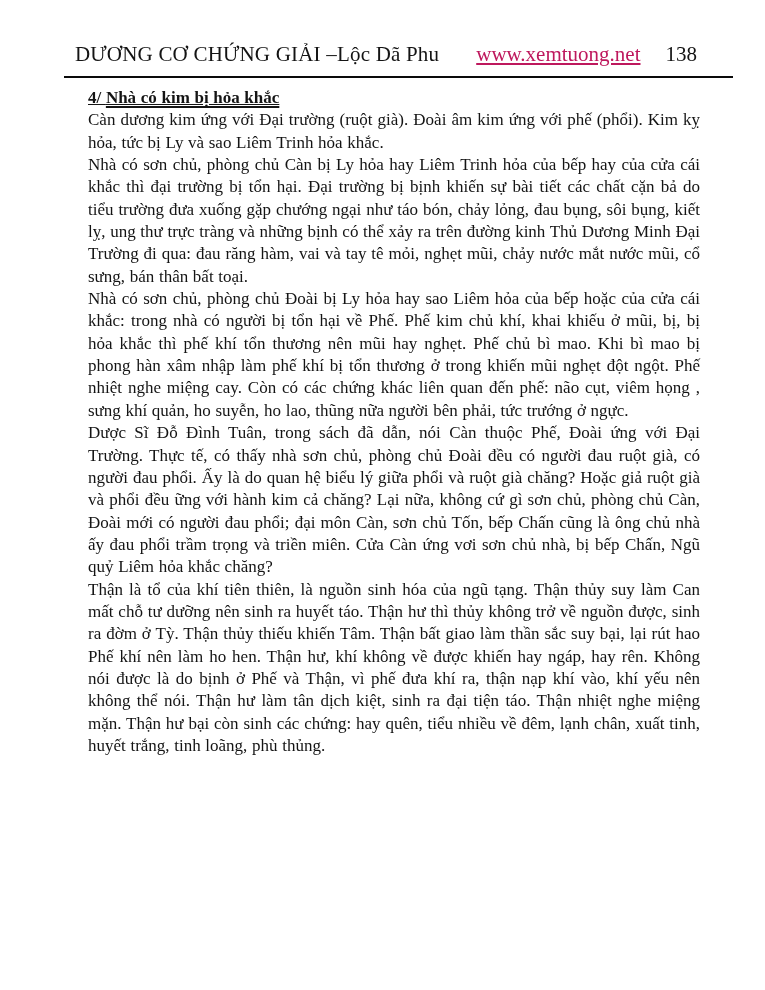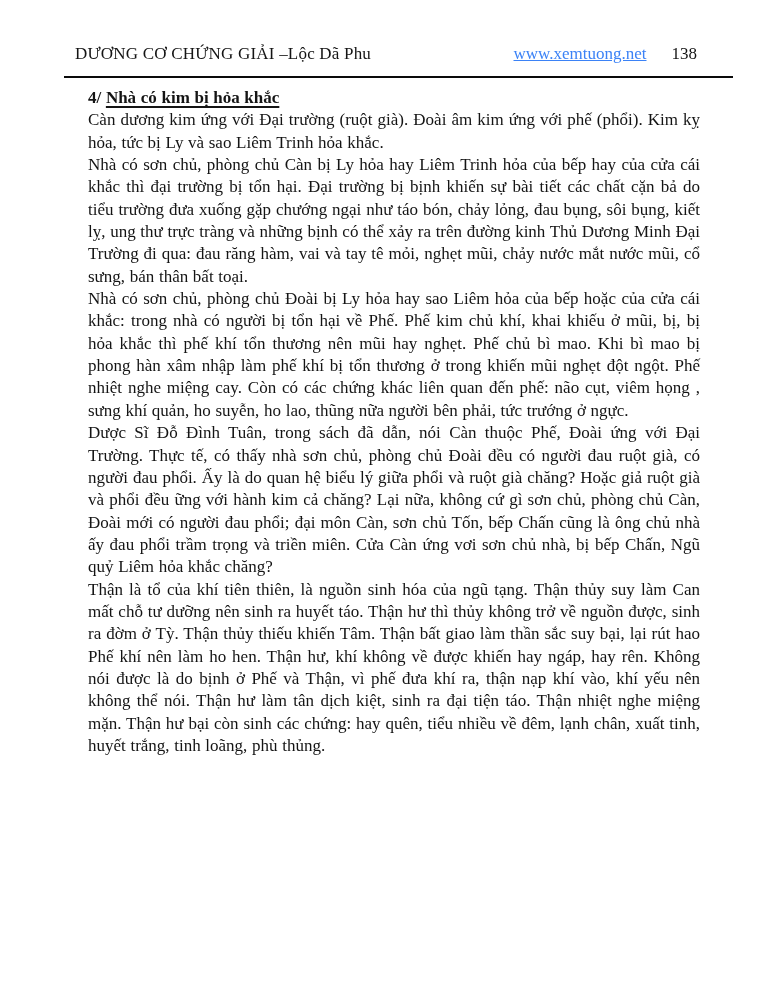--- a/index.html
+++ b/index.html
@@ -25,7 +25,7 @@
     width: 622px;
     display: flex;
     align-items: baseline;
-    font-size: 17px;
+    font-size: 21px;
     line-height: 20px;
     white-space: nowrap;
   }

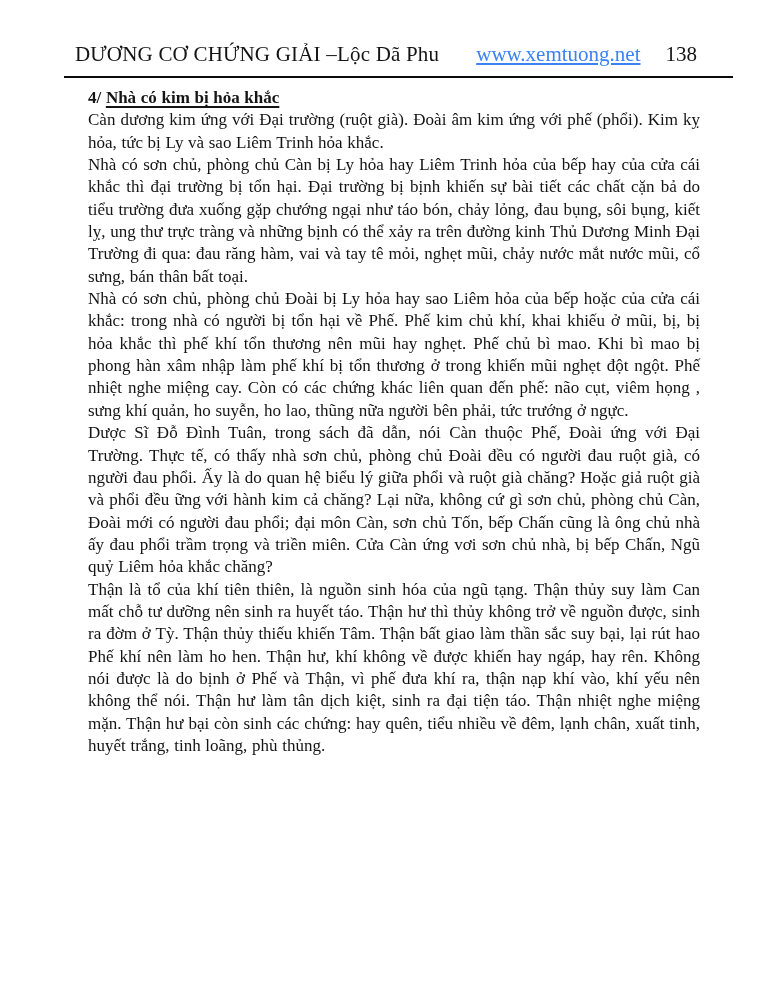--- a/index.html
+++ b/index.html
@@ -34,7 +34,7 @@
   }
   .header-link {
     margin-left: auto;
-    color: #3b82f6;
+    color: #be185d;
     text-decoration: underline;
     cursor: pointer;
   }

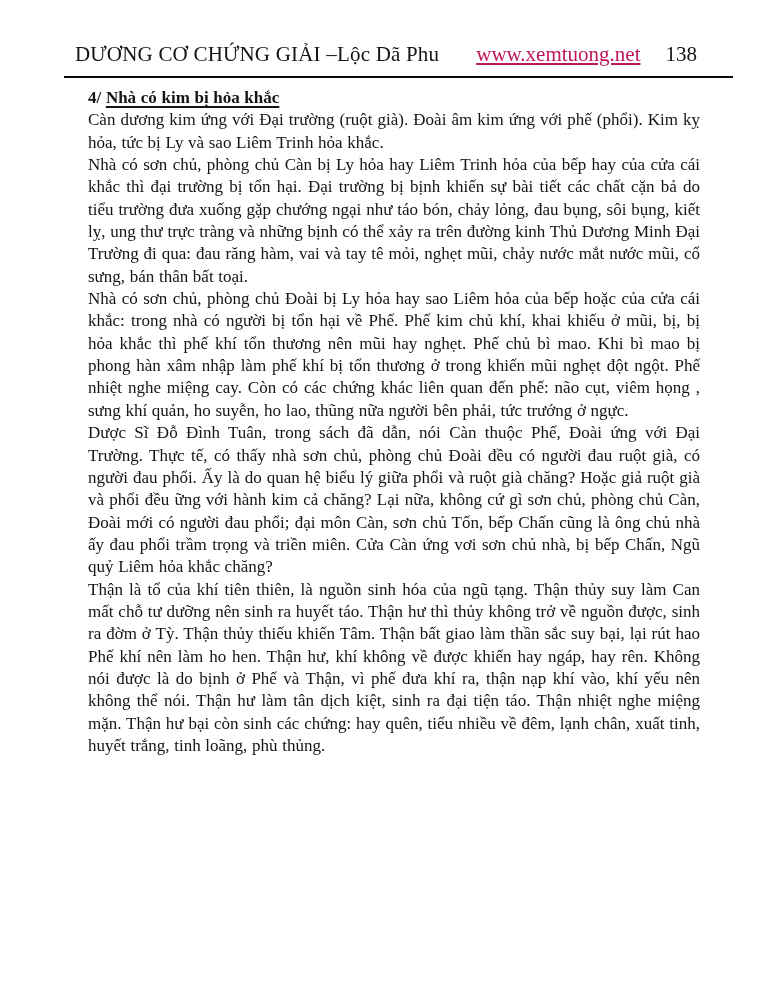--- a/index.html
+++ b/index.html
@@ -69,6 +69,7 @@
   .heading {
     font-weight: bold;
     text-align: left;
+    text-decoration: underline;
   }
   .heading .htitle {
     text-decoration: underline;

